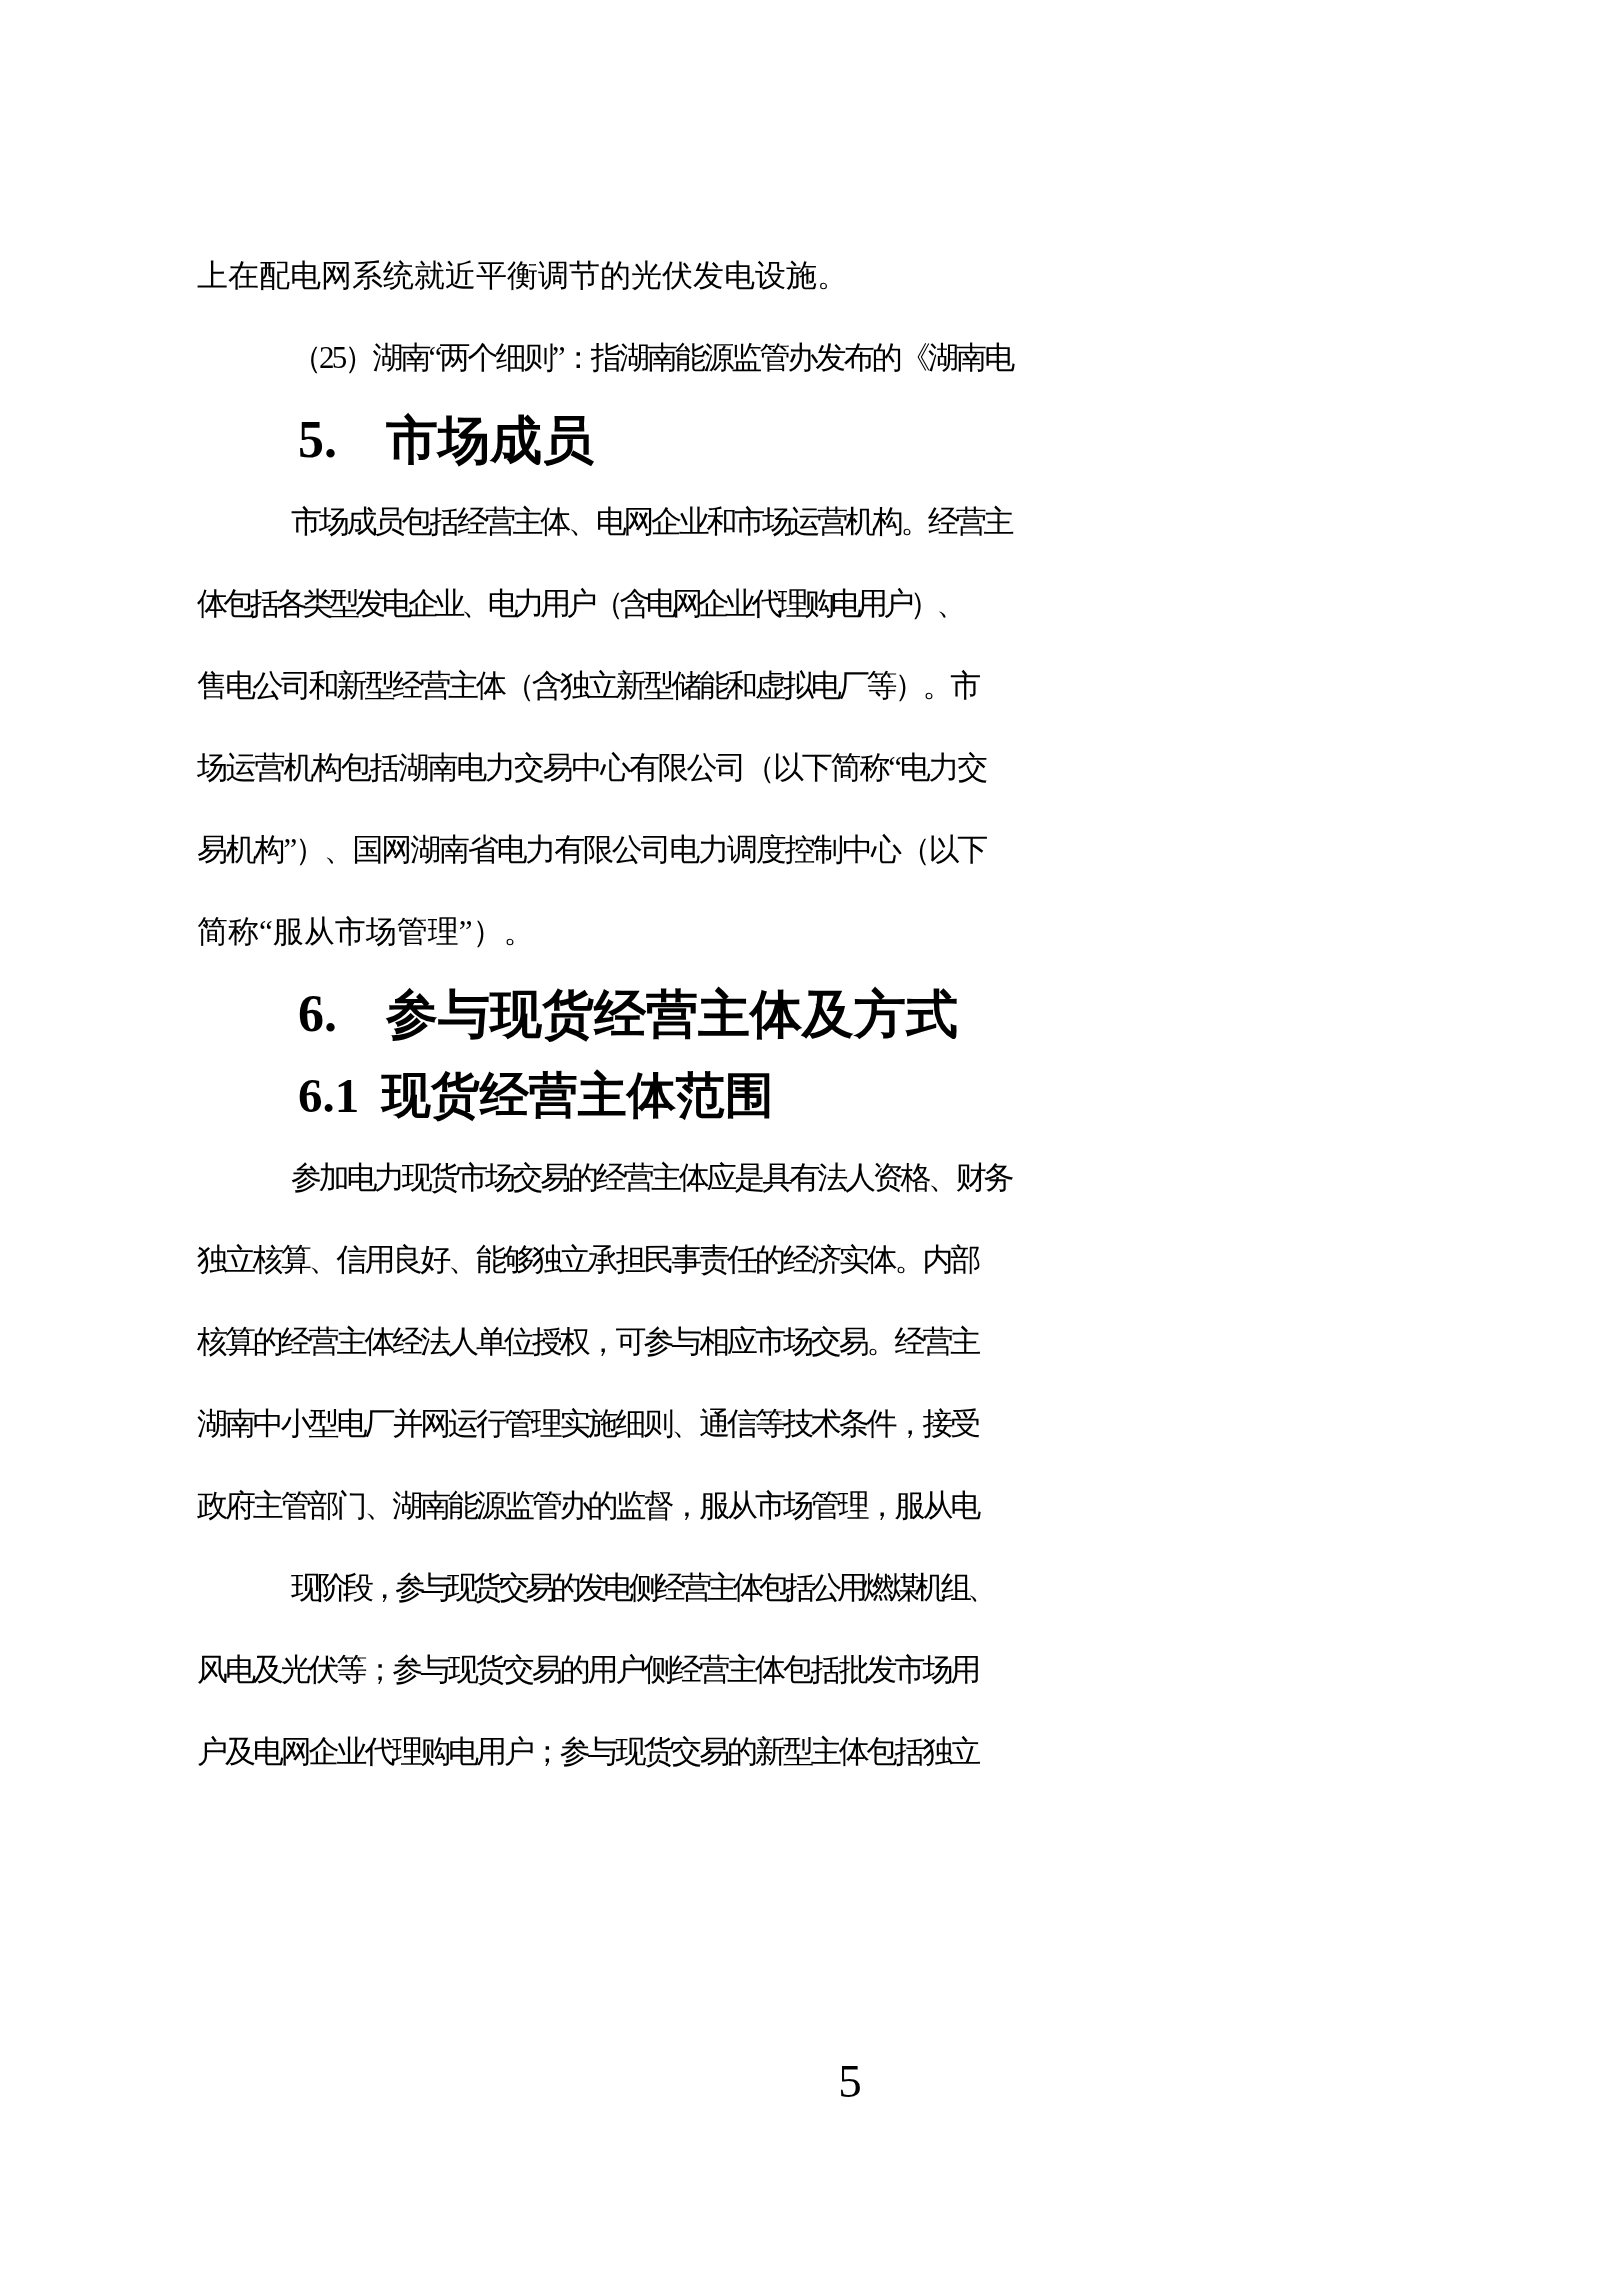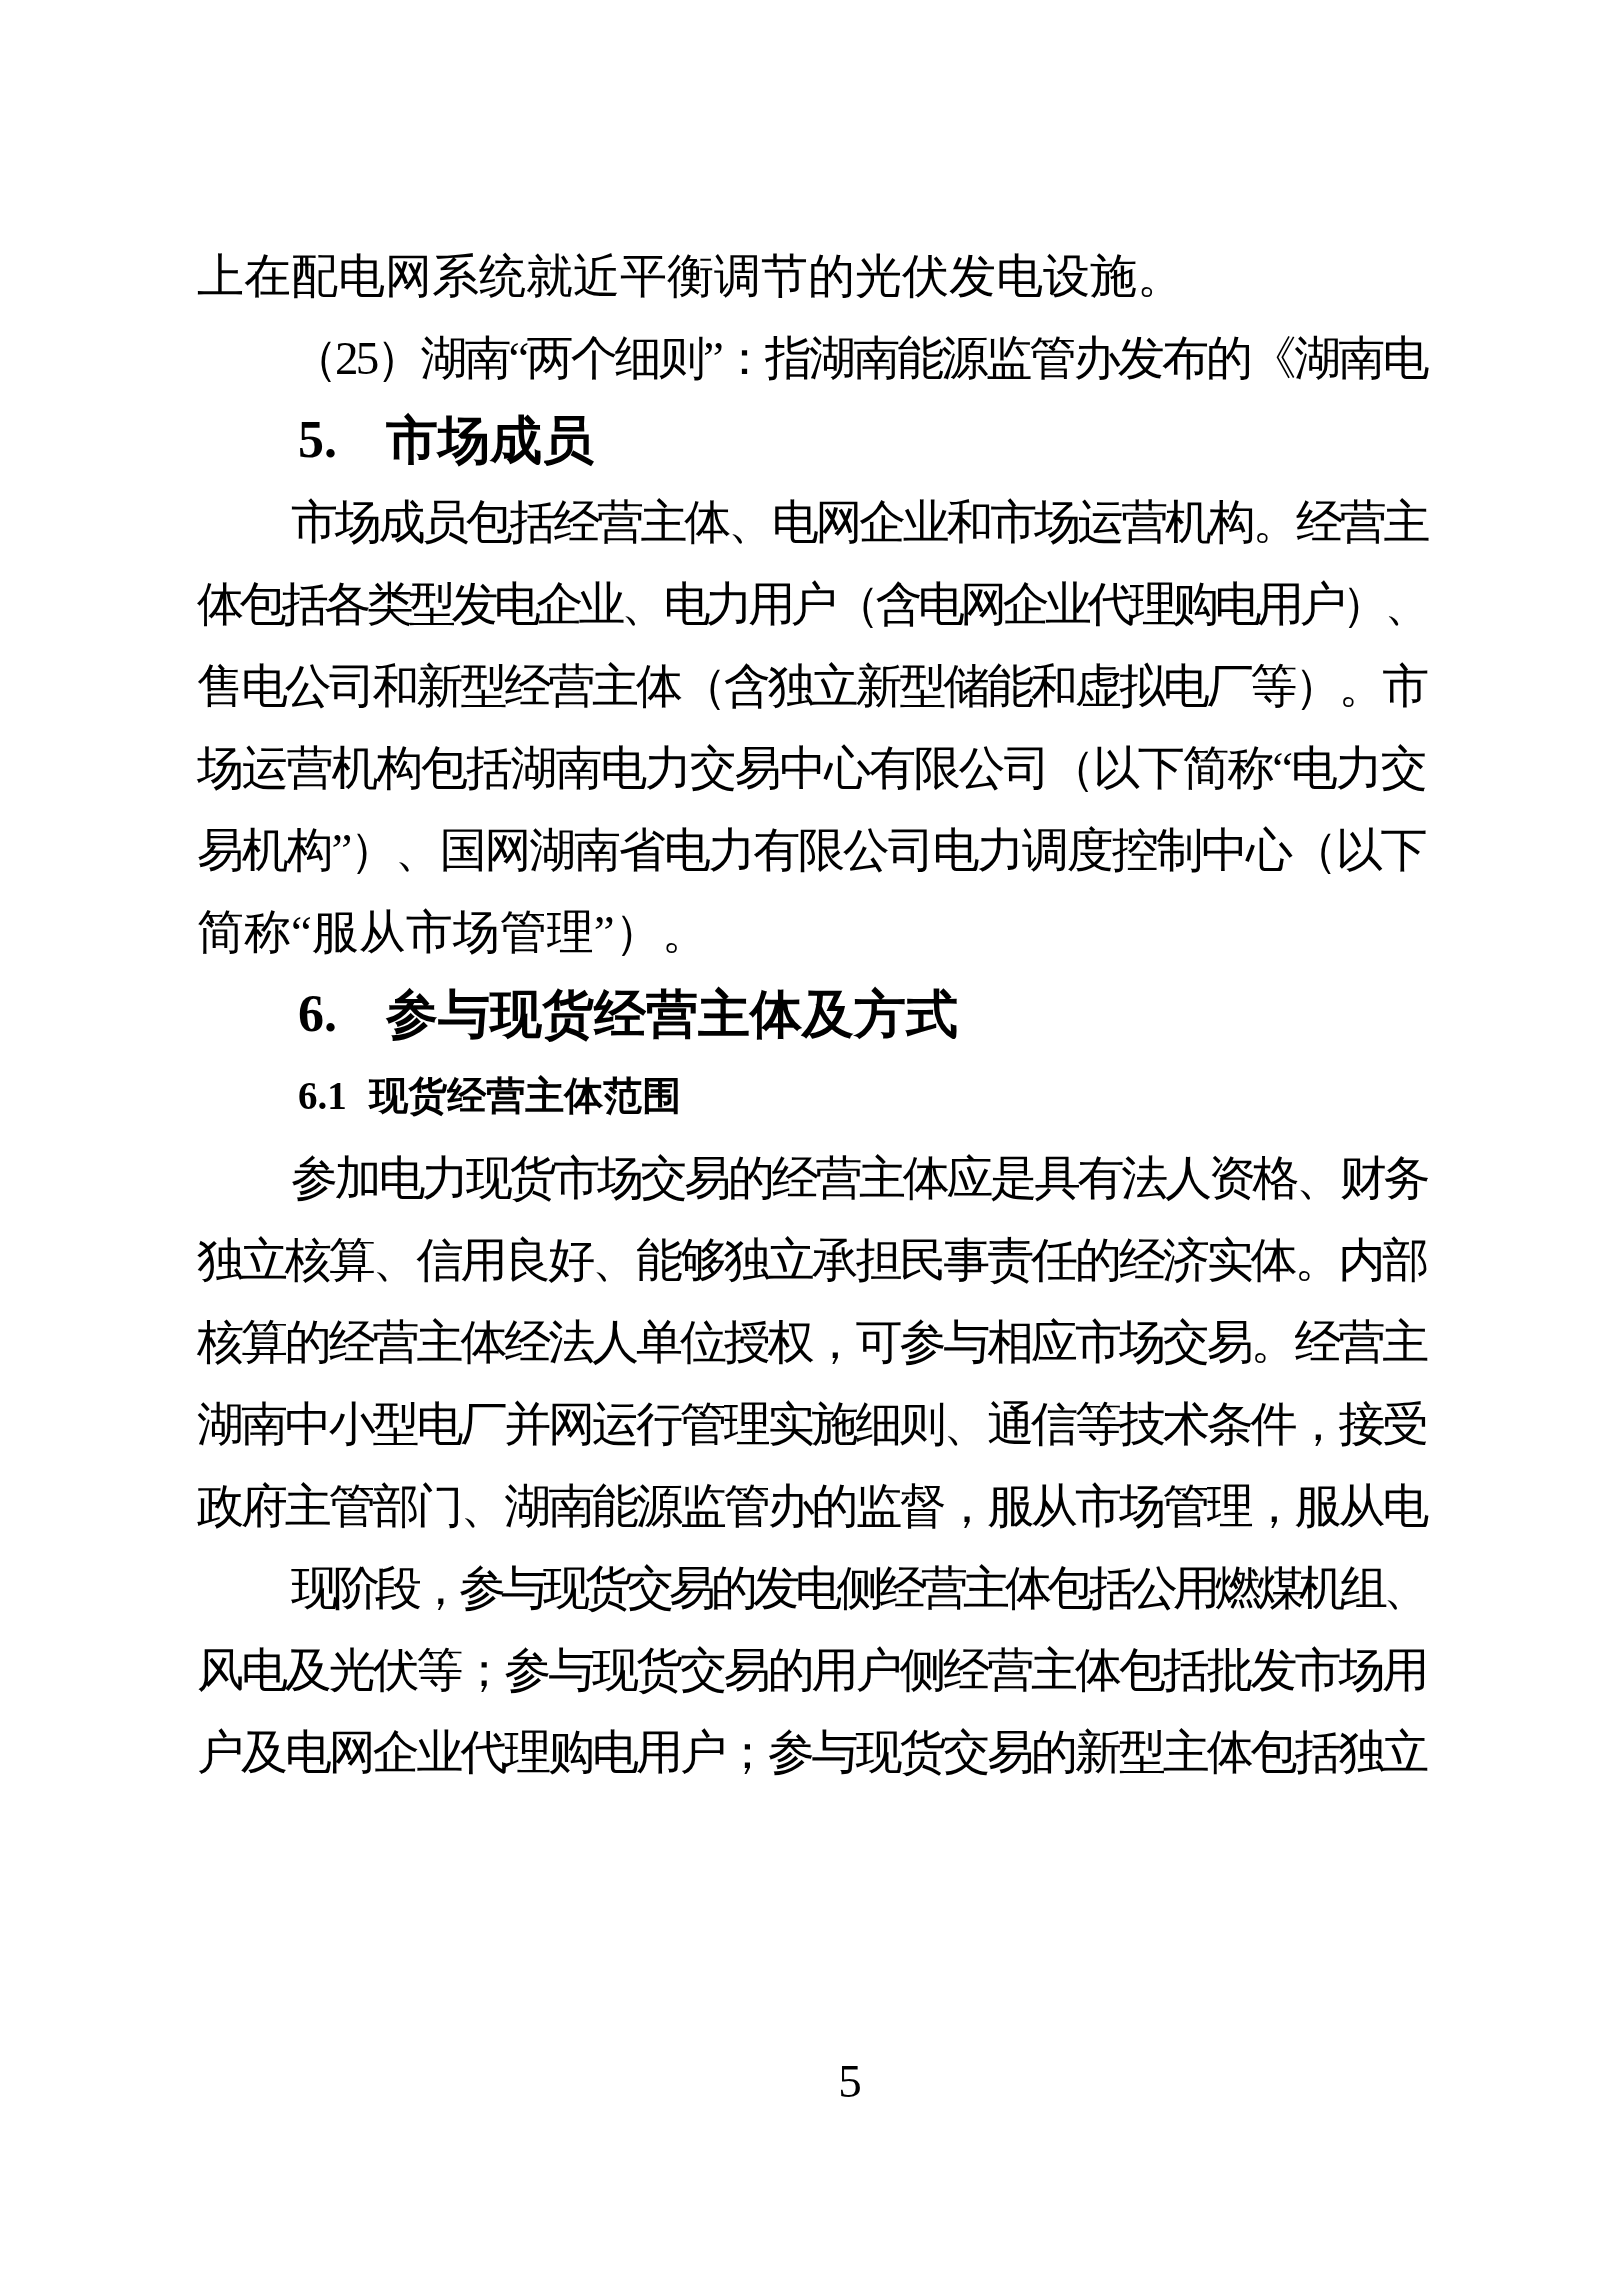--- a/index.html
+++ b/index.html
@@ -29,7 +29,7 @@
   .line {
     height: 82px;
     line-height: 82px;
-    font-size: 47px;
+    font-size: 31px;
     white-space: nowrap;
     letter-spacing: 0;
   }

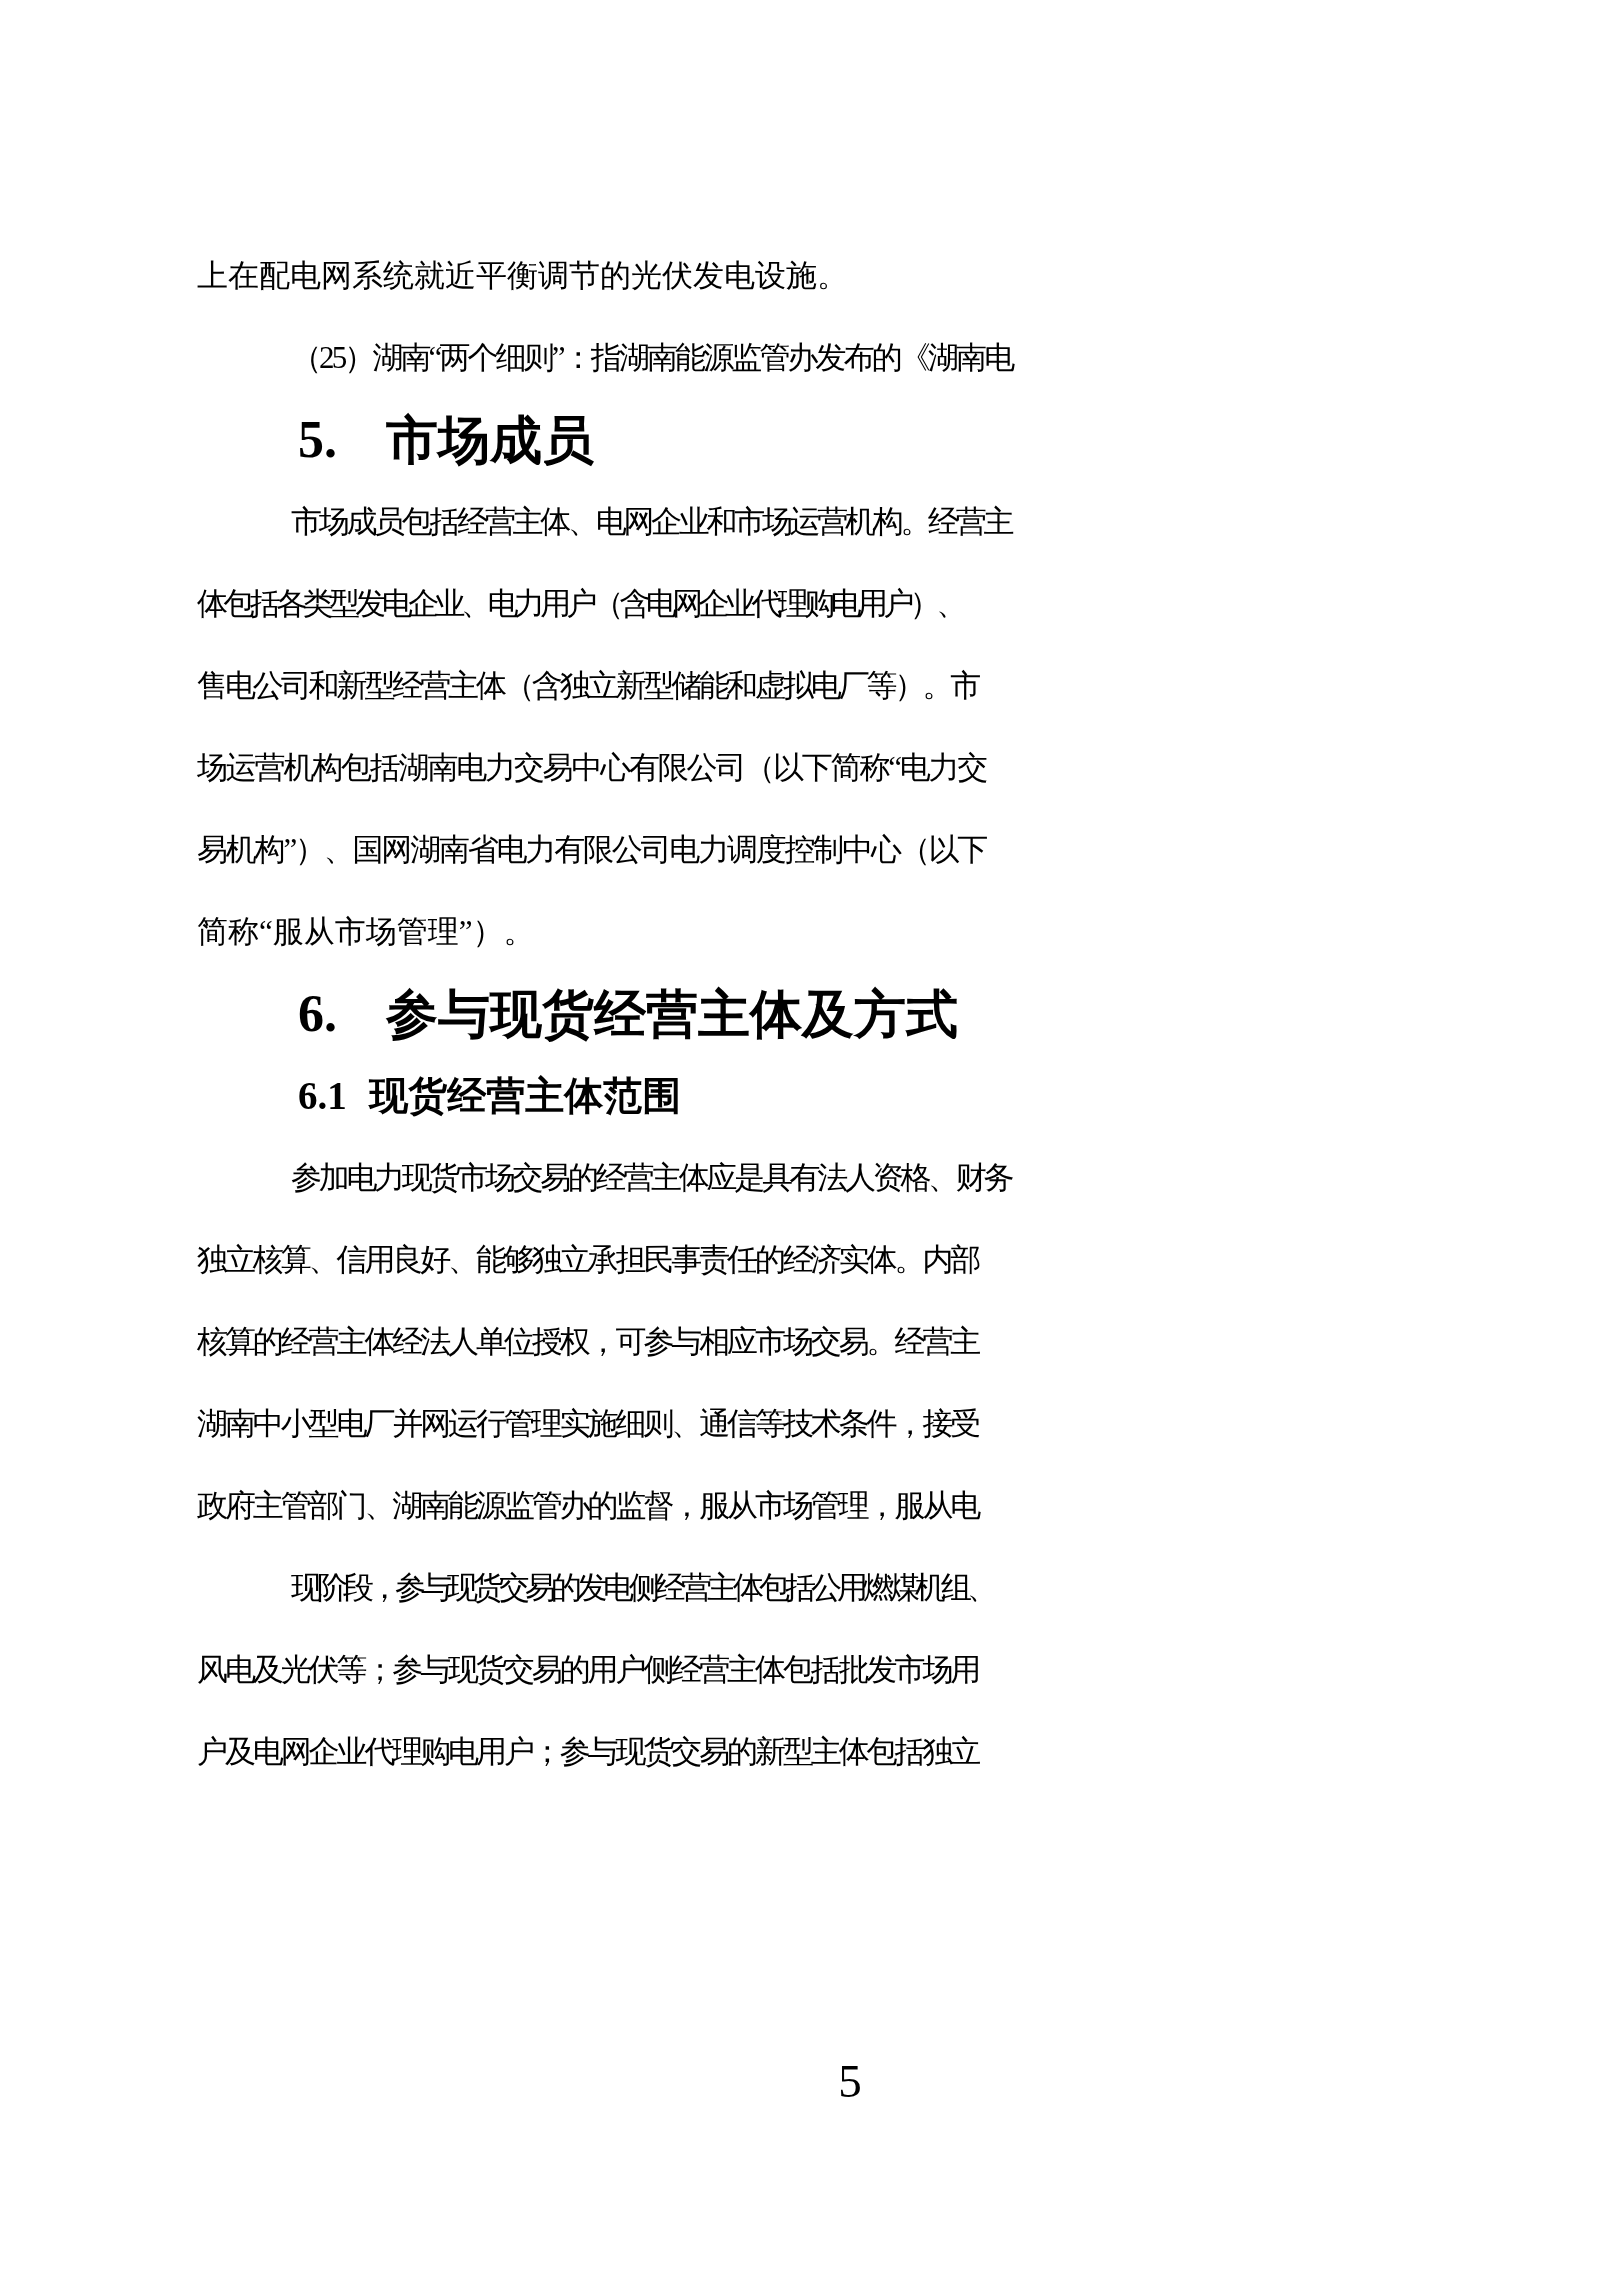--- a/index.html
+++ b/index.html
@@ -50,7 +50,7 @@
     font-weight: bold;
   }
   .line.h2 {
-    font-size: 39px;
+    font-size: 49px;
     font-weight: bold;
     font-family: "Liberation Serif", "DejaVu Serif", serif;
     padding-left: 101px;

